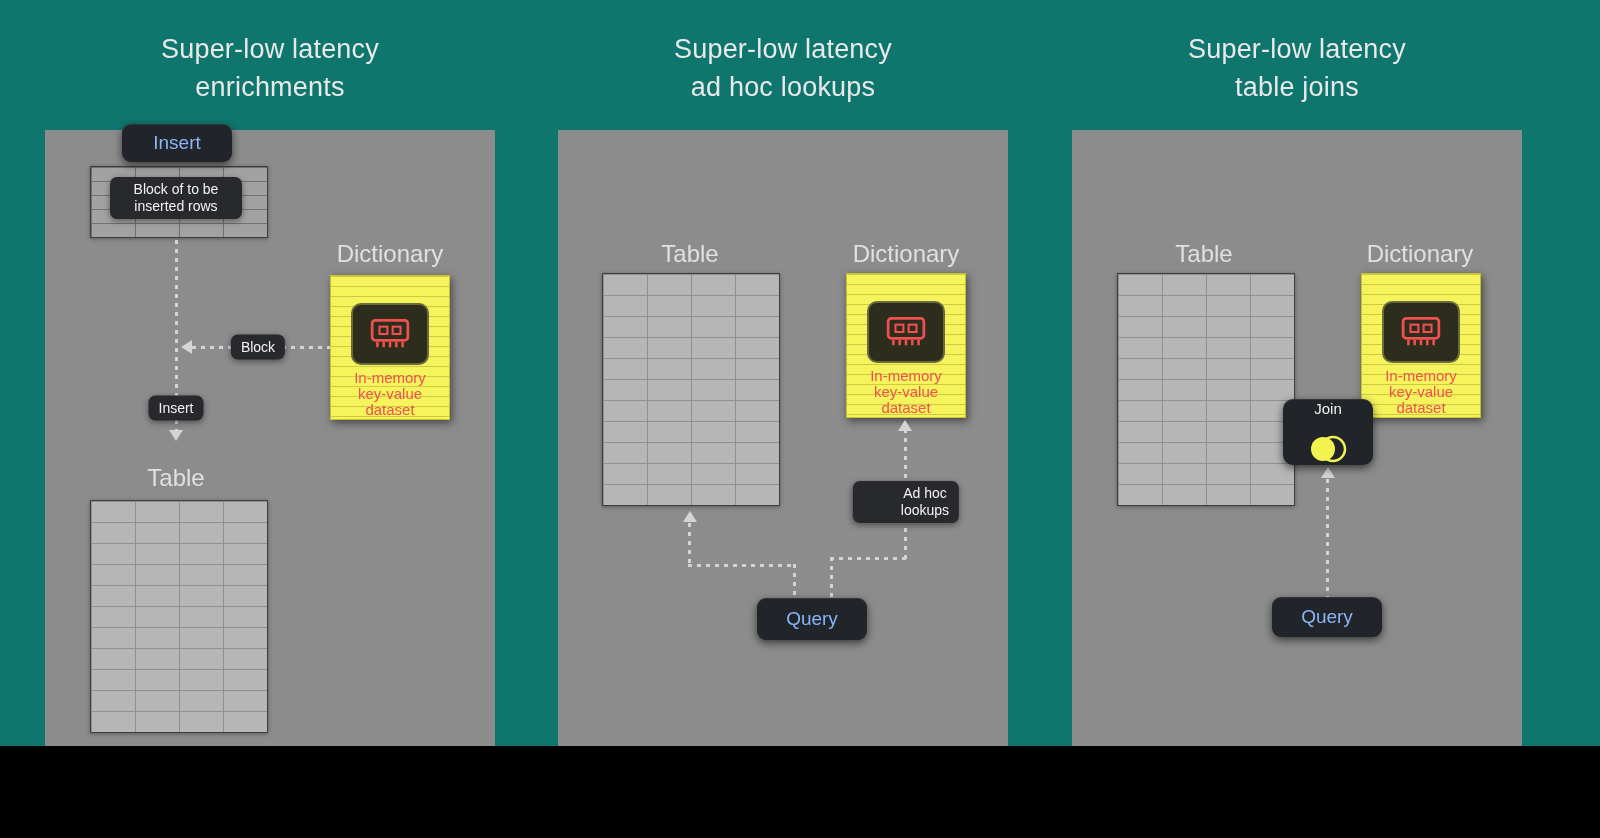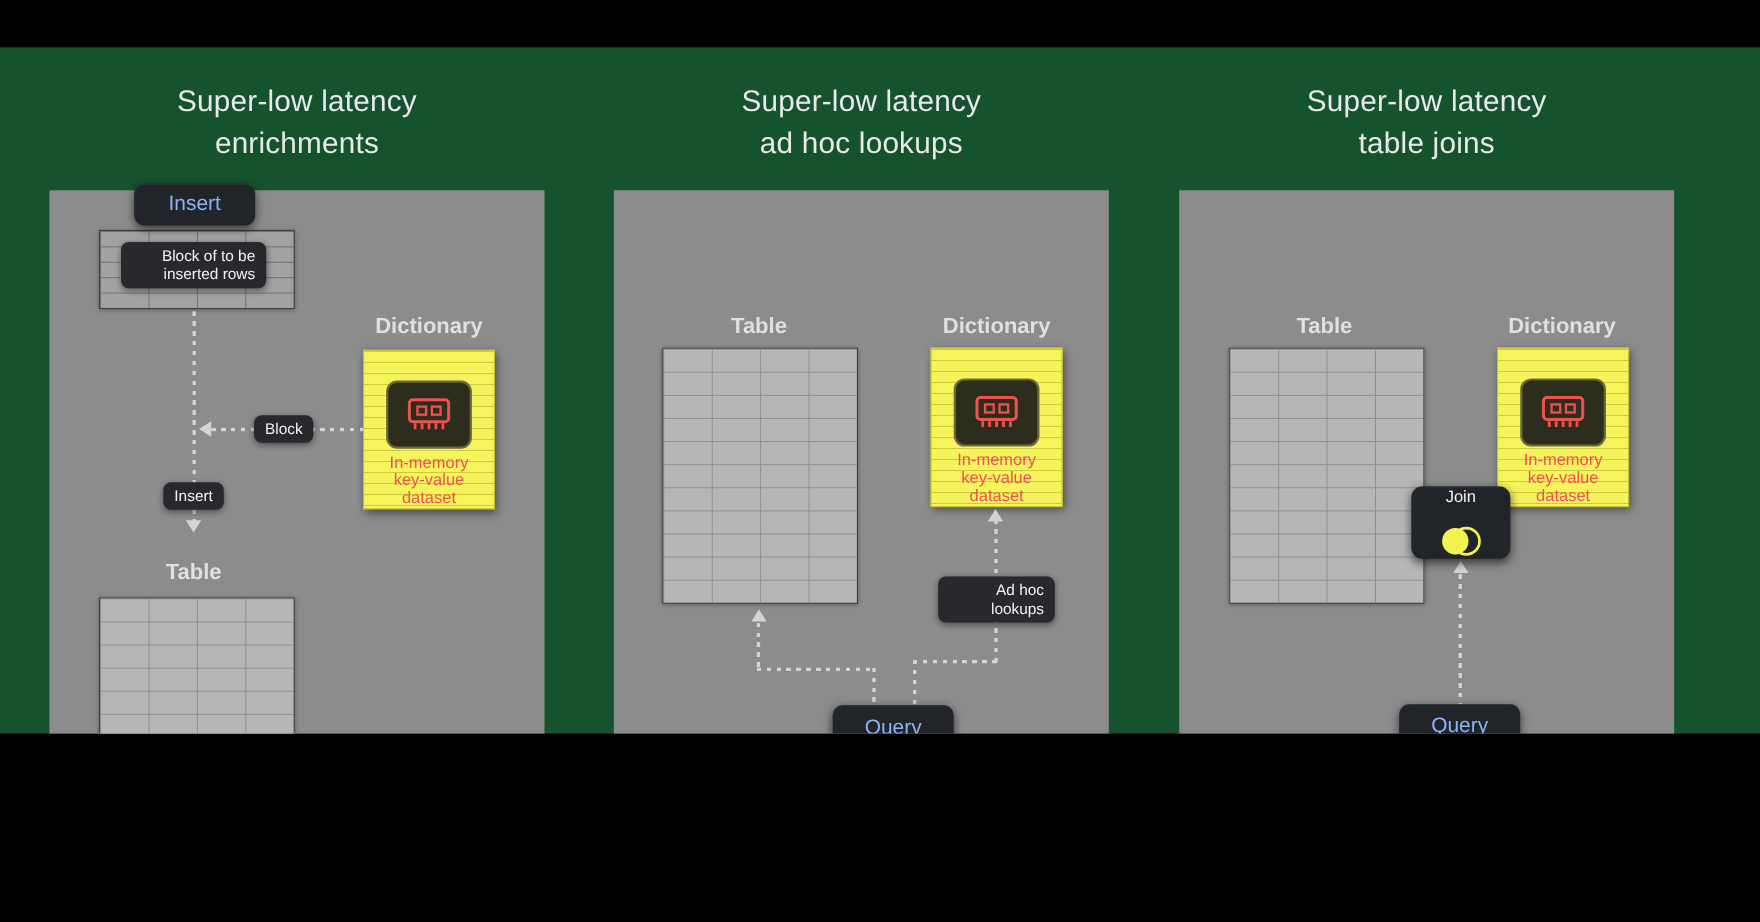--- a/index.html
+++ b/index.html
@@ -4,8 +4,8 @@
 <style>
   html,body { margin:0; padding:0; background:#000; }
   .canvas {
-    position:relative; width:1600px; height:624px; background:#14532d;
-    font-family:"Liberation Sans", sans-serif; overflow:hidden;margin-top:43px;
+    position:relative; width:1600px; height:746px; background:#0f766e;
+    font-family:"Liberation Sans", sans-serif; overflow:hidden;
   }
   .preline { white-space:pre-line; }
   .center { transform:translate(-50%,-50%); }

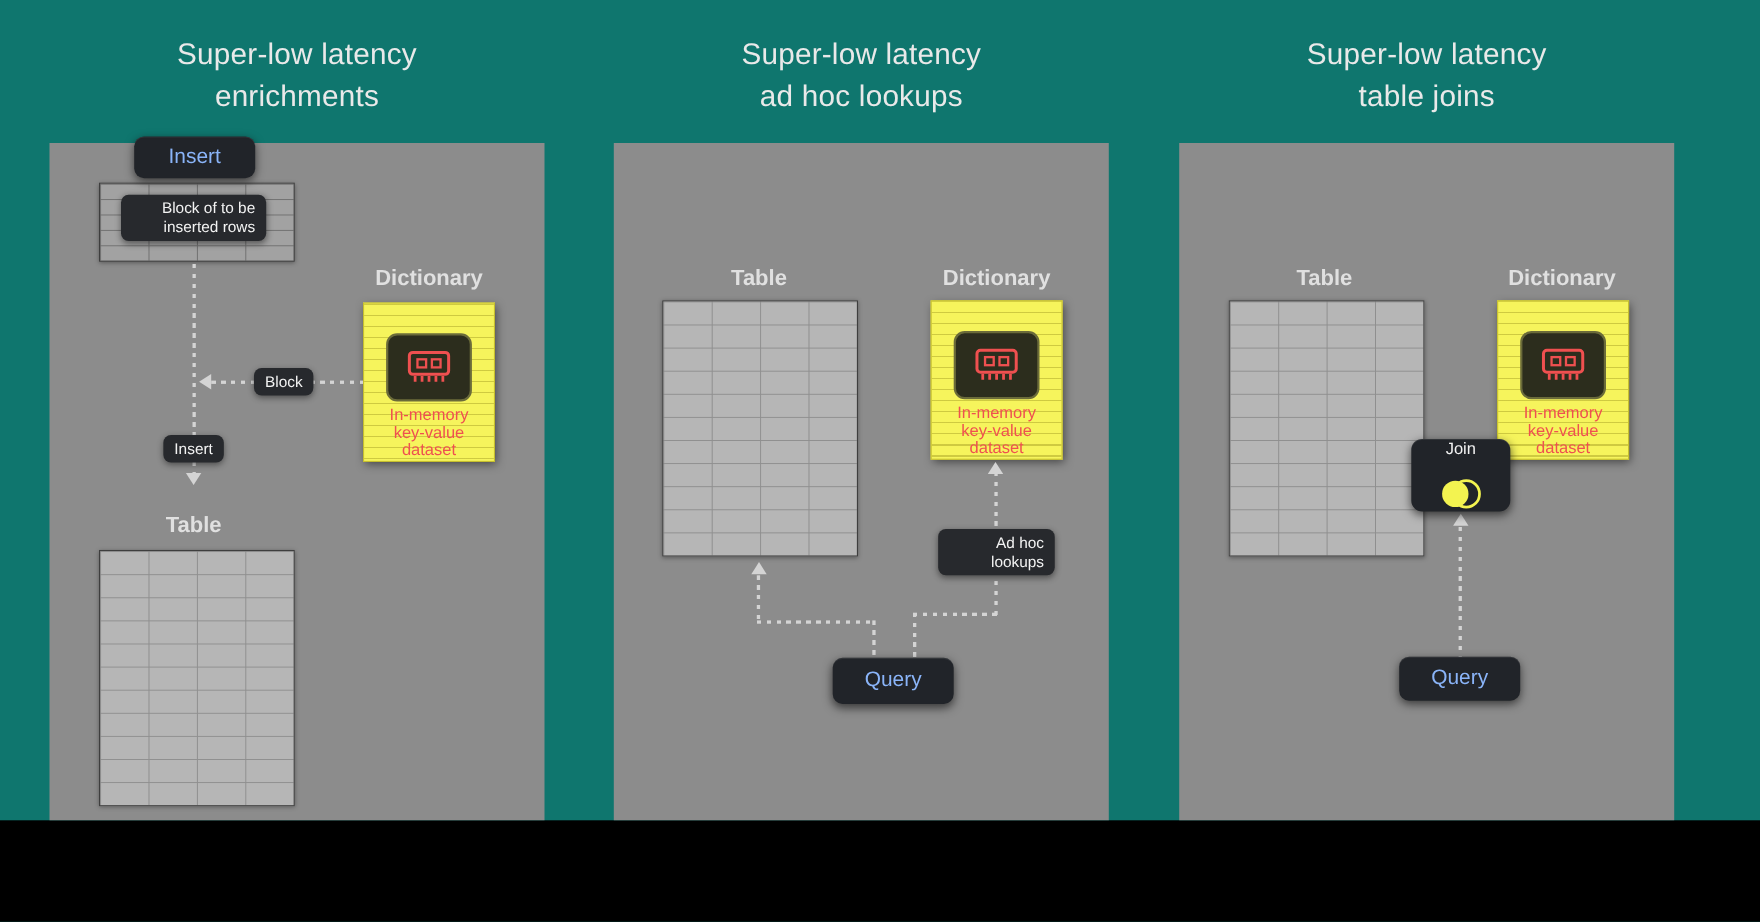--- a/index.html
+++ b/index.html
@@ -29,7 +29,7 @@
   .tag {
     position:absolute; background:#27292d; border-radius:7px;
     color:#f3f3f3; font-size:14px; line-height:17px; padding:4px 10px;
-    text-align:right; z-index:5;
+    text-align:center; z-index:5;
     box-shadow:0 2px 6px rgba(0,0,0,0.45);
   }
 

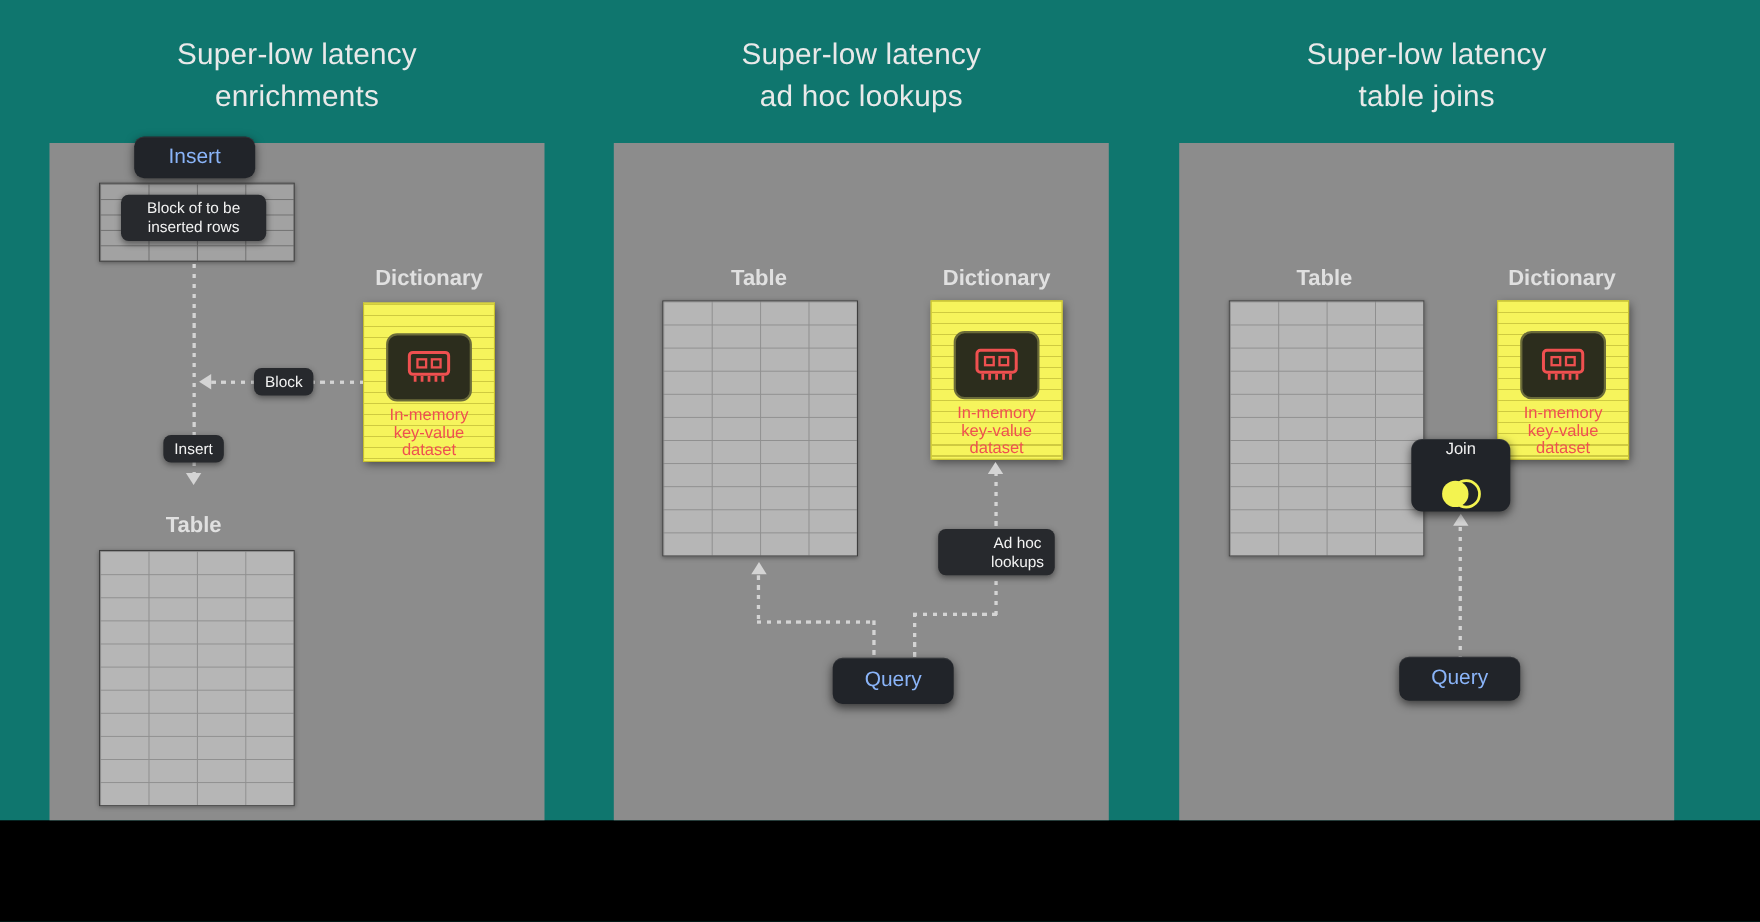--- a/index.html
+++ b/index.html
@@ -17,7 +17,7 @@
     font-size:27px; line-height:38px; letter-spacing:0.2px; z-index:4;
   }
 
-  .lbl { position:absolute; color:#e0e0e0; font-size:20px; z-index:4;font-weight:bold; }
+  .lbl { position:absolute; color:#e0e0e0; font-size:24px; z-index:4; }
 
   .btn {
     position:absolute; background:#212429; border-radius:9px;

